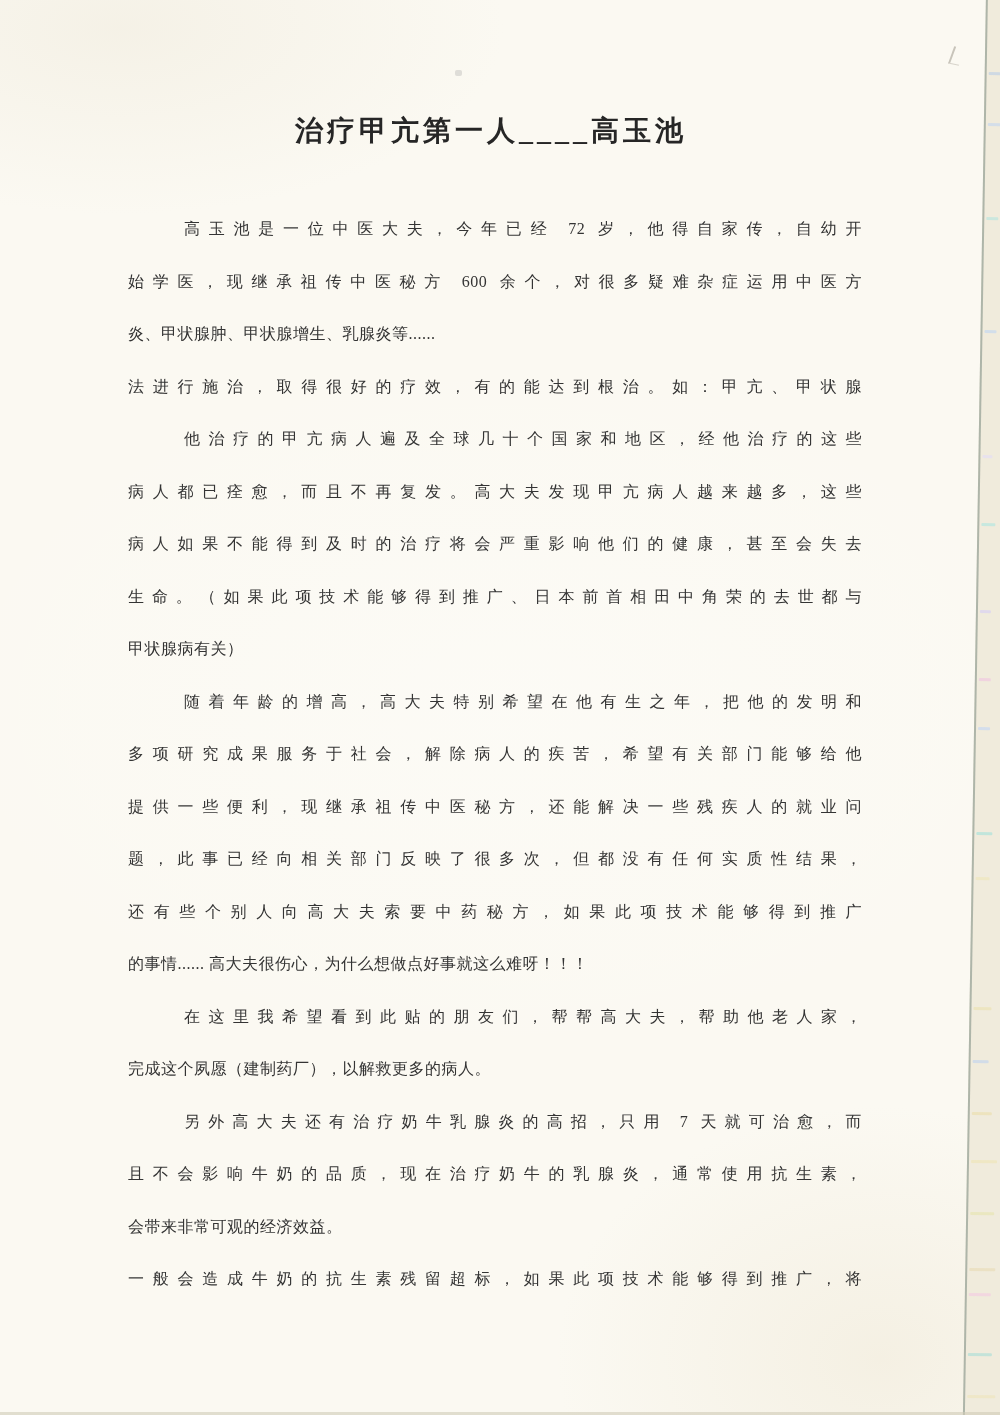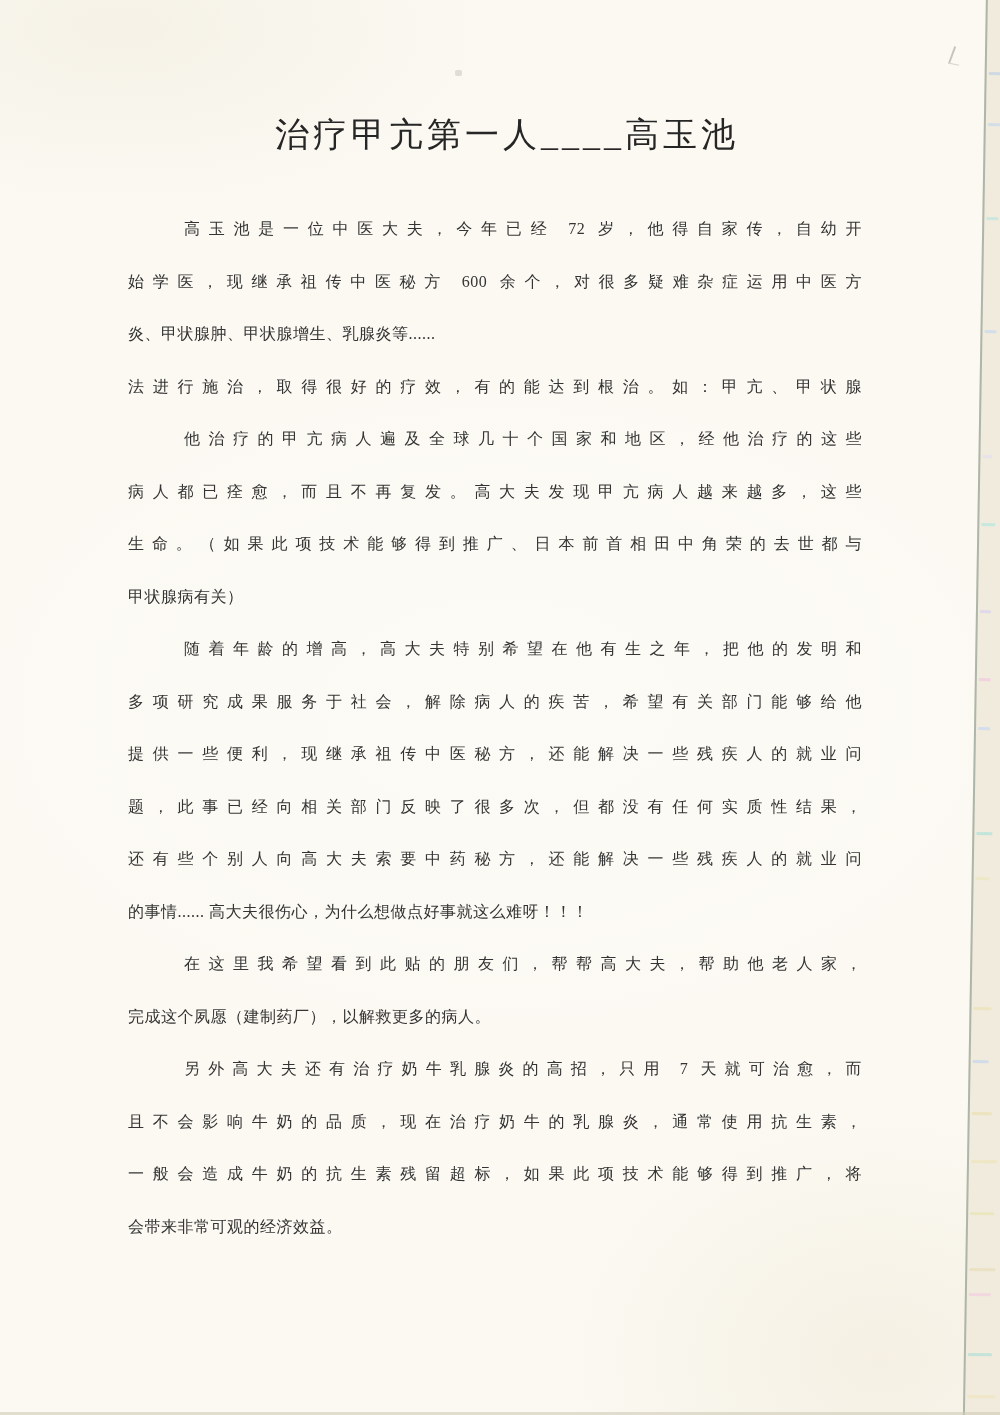--- a/index.html
+++ b/index.html
@@ -24,9 +24,9 @@
   }
   .tick{position:absolute;left:2px;height:3px;border-radius:1px;opacity:.85;}
   .title{
-    position:absolute;top:112px;left:17px;width:980px;
+    position:absolute;top:112px;left:1px;width:980px;
     text-align:center;
-    font-size:34px;font-weight:normal;color:#262626;
+    font-size:28px;font-weight:bold;color:#262626;
     letter-spacing:4px;
     white-space:nowrap;
   }

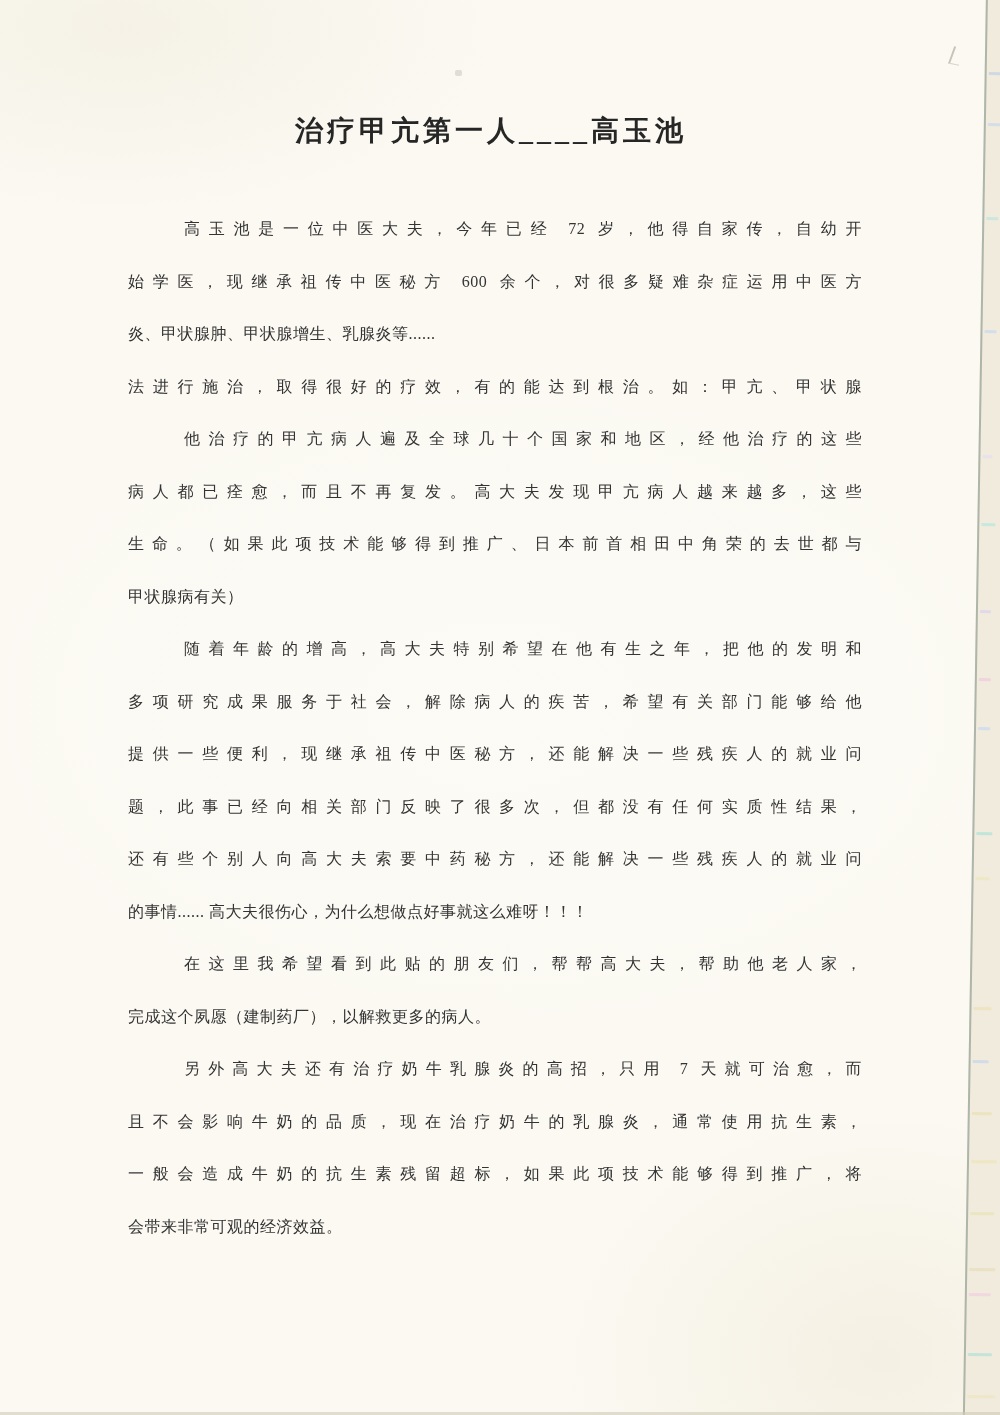--- a/index.html
+++ b/index.html
@@ -98,6 +98,7 @@
       <div class="line fill">法进行施治，取得很好的疗效，有的能达到根治。如：甲亢、甲状腺</div>
       <div class="line indent fill">他治疗的甲亢病人遍及全球几十个国家和地区，经他治疗的这些</div>
       <div class="line fill">病人都已痊愈，而且不再复发。高大夫发现甲亢病人越来越多，这些</div>
+      <div class="line fill">病人如果不能得到及时的治疗将会严重影响他们的健康，甚至会失去</div>
       <div class="line fill">生命。（如果此项技术能够得到推广、日本前首相田中角荣的去世都与</div>
       <div class="line">甲状腺病有关）</div>
       <div class="line indent fill">随着年龄的增高，高大夫特别希望在他有生之年，把他的发明和</div>

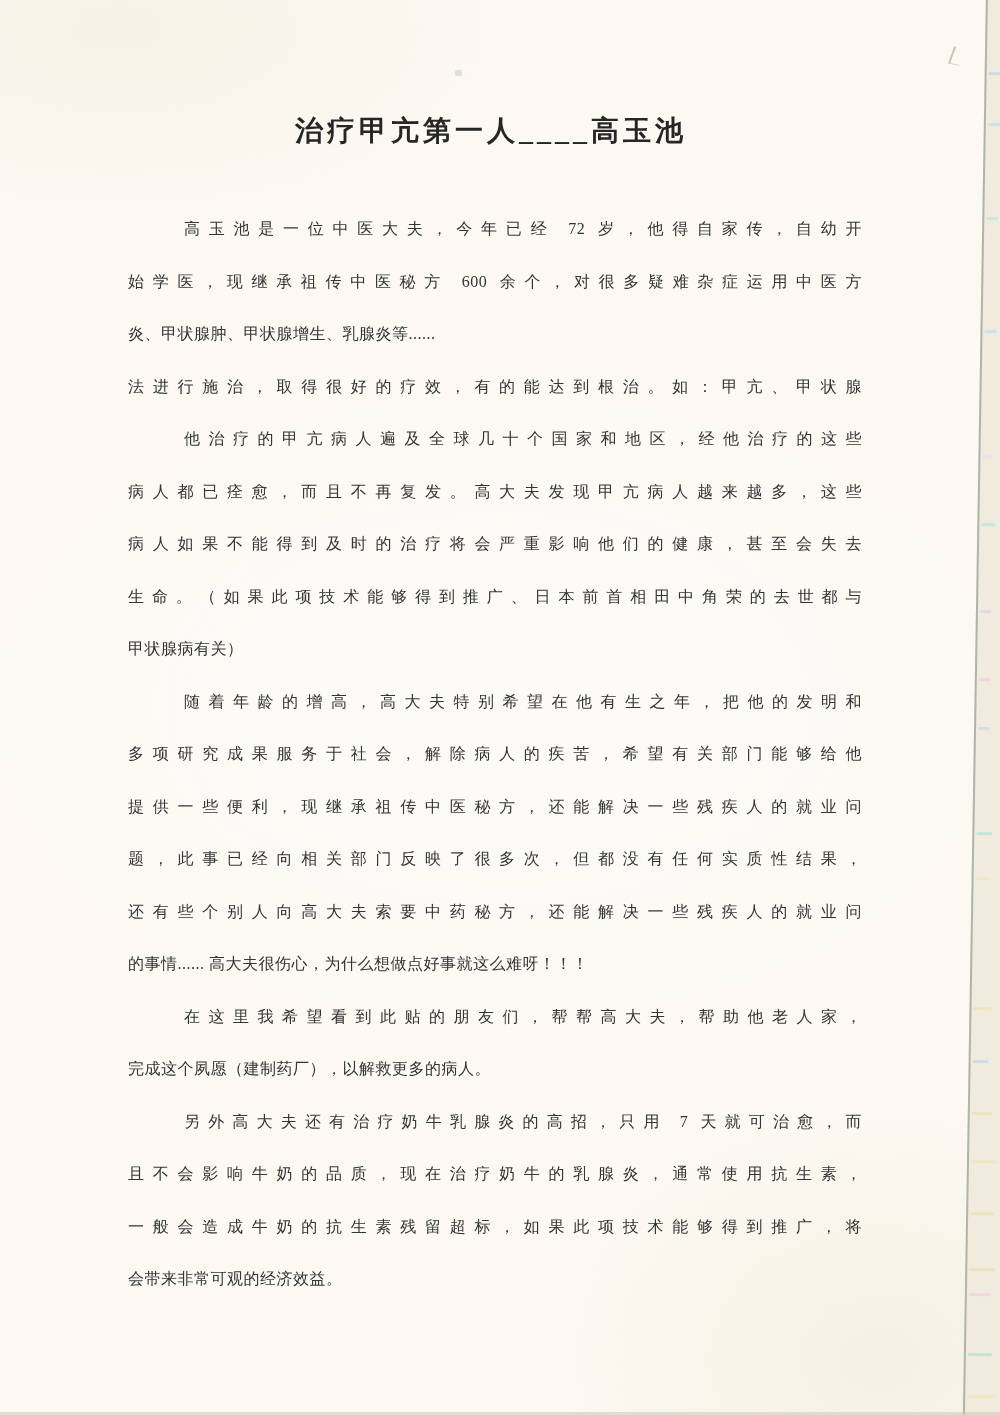--- a/index.html
+++ b/index.html
@@ -105,7 +105,7 @@
       <div class="line fill">多项研究成果服务于社会，解除病人的疾苦，希望有关部门能够给他</div>
       <div class="line fill">提供一些便利，现继承祖传中医秘方，还能解决一些残疾人的就业问</div>
       <div class="line fill">题，此事已经向相关部门反映了很多次，但都没有任何实质性结果，</div>
-      <div class="line fill">还有些个别人向高大夫索要中药秘方，还能解决一些残疾人的就业问</div>
+      <div class="line fill">还有些个别人向高大夫索要中药秘方，如果此项技术能够得到推广</div>
       <div class="line">的事情...... 高大夫很伤心，为什么想做点好事就这么难呀！！！</div>
       <div class="line indent fill">在这里我希望看到此贴的朋友们，帮帮高大夫，帮助他老人家，</div>
       <div class="line">完成这个夙愿（建制药厂），以解救更多的病人。</div>

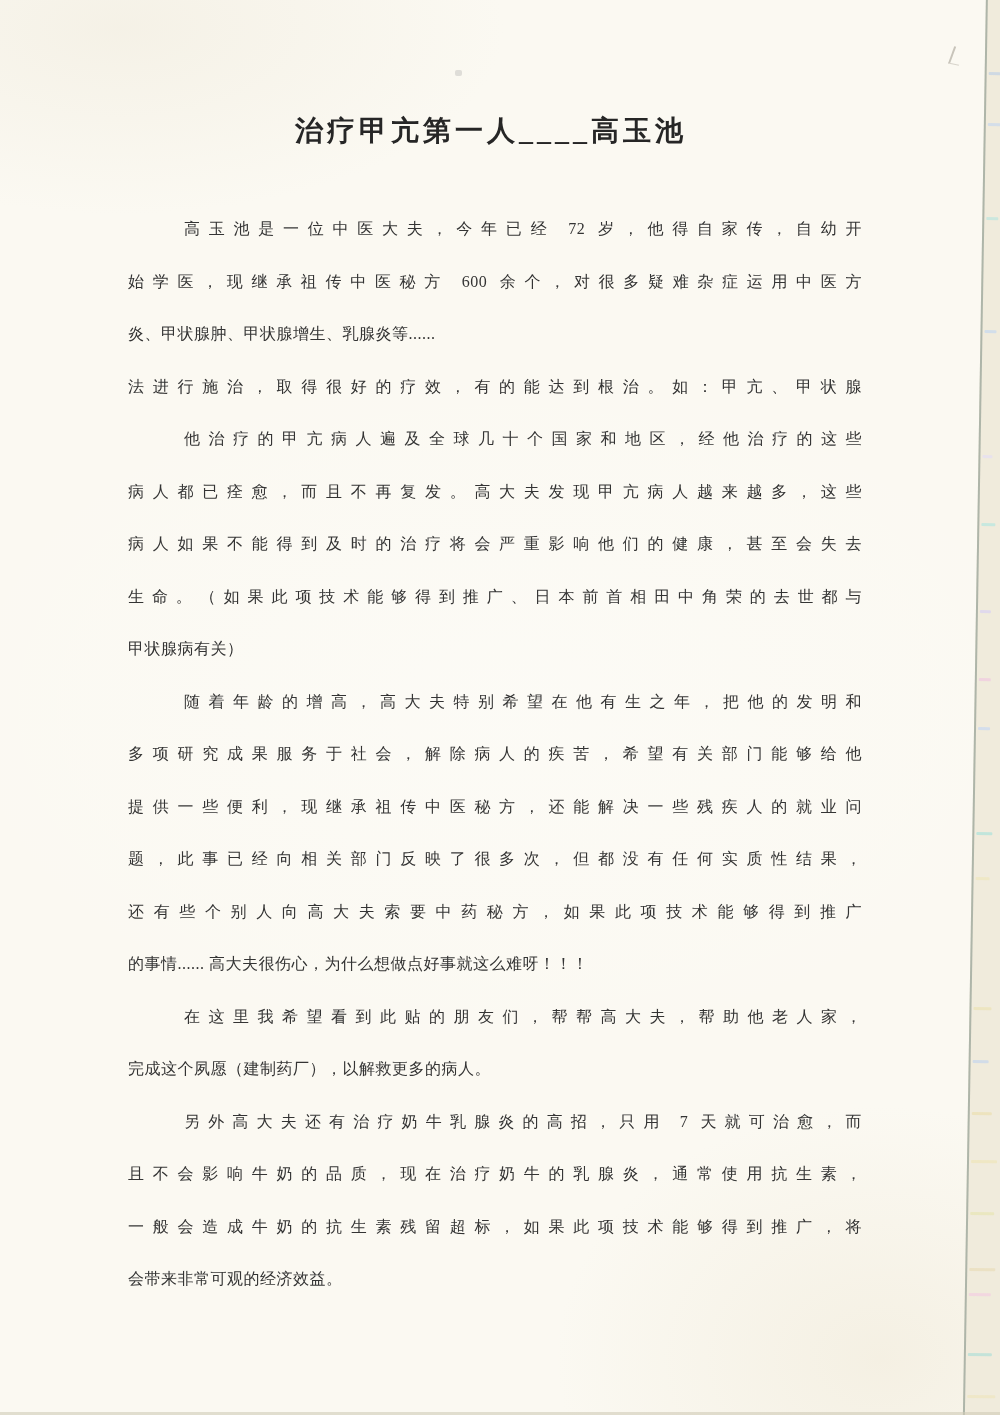--- a/index.html
+++ b/index.html
@@ -111,8 +111,8 @@
       <div class="line">完成这个夙愿（建制药厂），以解救更多的病人。</div>
       <div class="line indent fill">另外高大夫还有治疗奶牛乳腺炎的高招，只用 7 天就可治愈，而</div>
       <div class="line fill">且不会影响牛奶的品质，现在治疗奶牛的乳腺炎，通常使用抗生素，</div>
+      <div class="line">会带来非常可观的经济效益。</div>
       <div class="line fill">一般会造成牛奶的抗生素残留超标，如果此项技术能够得到推广，将</div>
-      <div class="line">会带来非常可观的经济效益。</div>
     </div>
 
   <div class="bottom-edge"></div>

